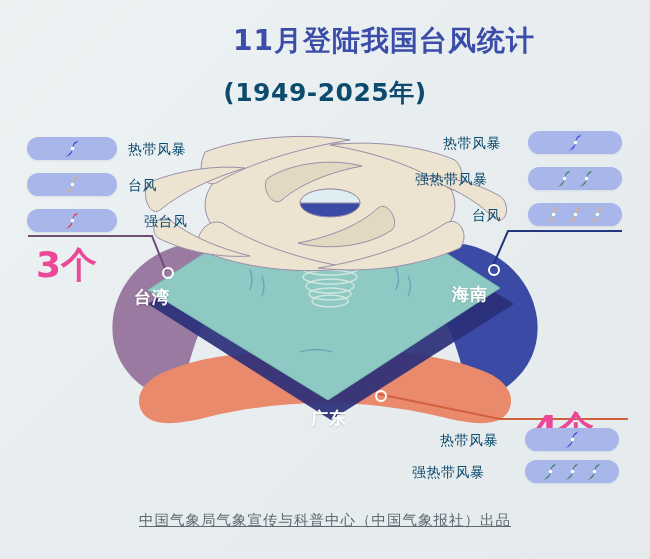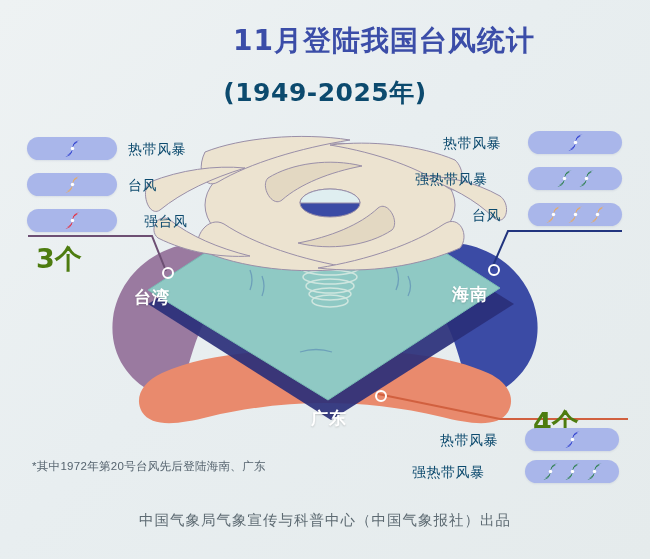--- a/index.html
+++ b/index.html
@@ -36,7 +36,7 @@
 
   
   .count{
-    position:absolute;font-size:27px;font-weight:bold;color:#4d7c0f;
+    position:absolute;font-size:36px;font-weight:bold;color:#ec4899;
     font-family:"DejaVu Sans","Liberation Sans",sans-serif;white-space:nowrap;
   }
 

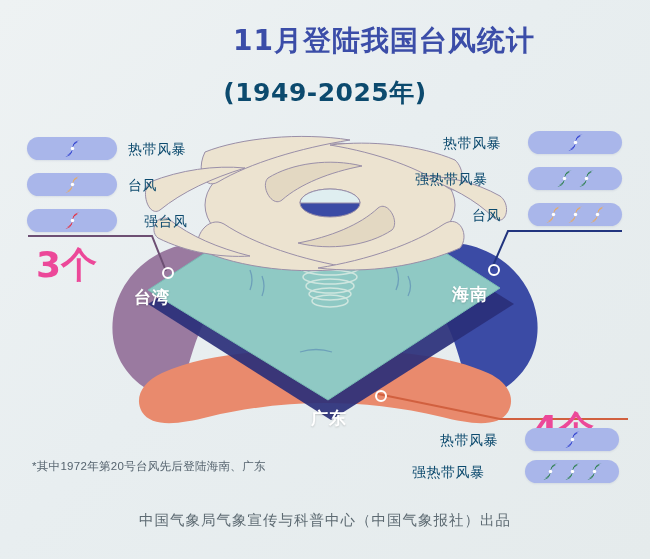--- a/index.html
+++ b/index.html
@@ -250,7 +250,6 @@
       </div>
   </div>
 
-  <div class="footnote">*其中1972年第20号台风先后登陆海南、广东</div>
   <div class="credit">中国气象局气象宣传与科普中心（中国气象报社）出品</div>
 
 </div>

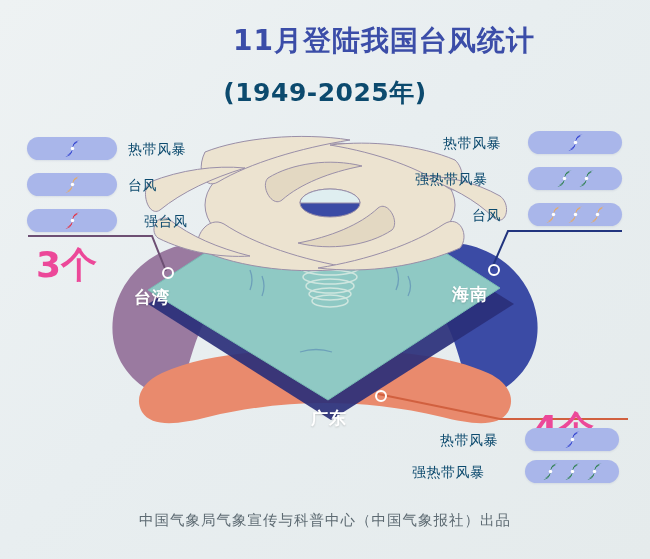--- a/index.html
+++ b/index.html
@@ -59,7 +59,7 @@
   }
   .credit{
     position:absolute;left:0;top:511px;width:650px;text-align:center;
-    font-size:14.5px;color:#5d6a72;letter-spacing:1px;
+    font-size:14.5px;color:#5d6a72;letter-spacing:1px;text-decoration:underline;
   }
 
   .cyclone{display:block;}

